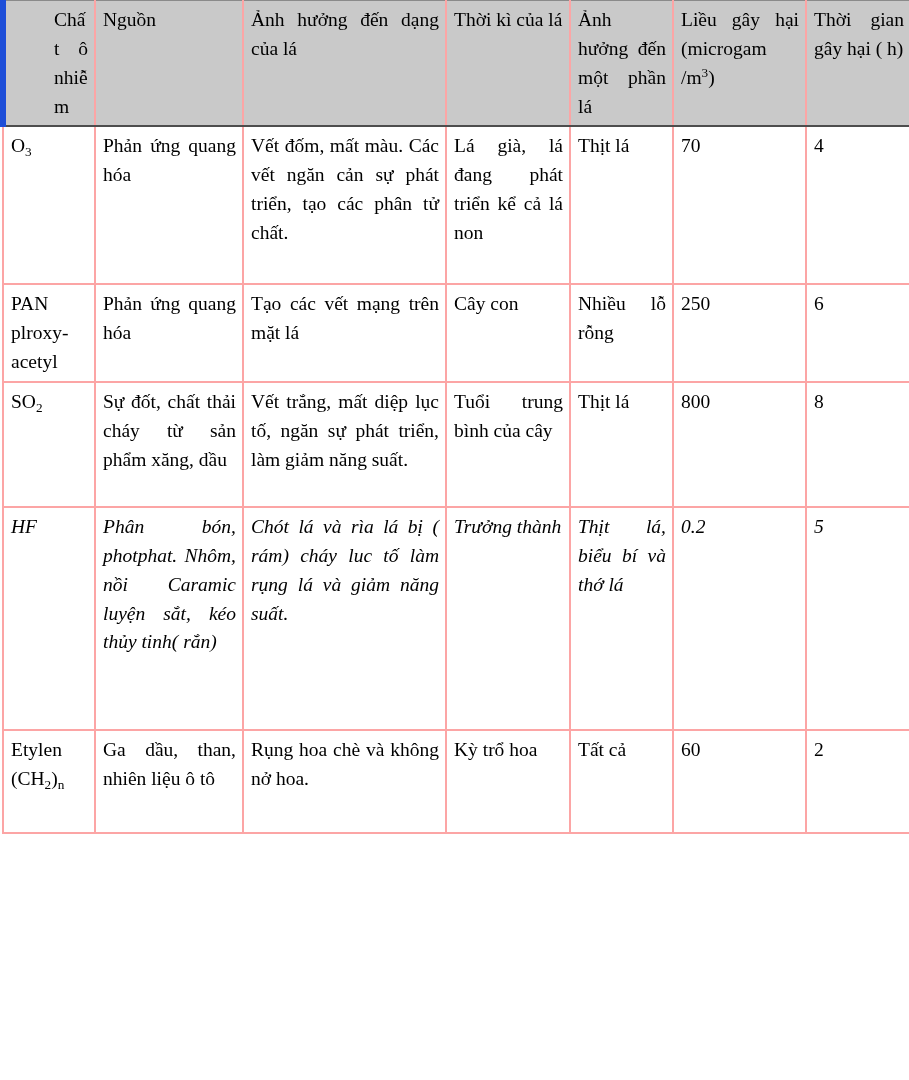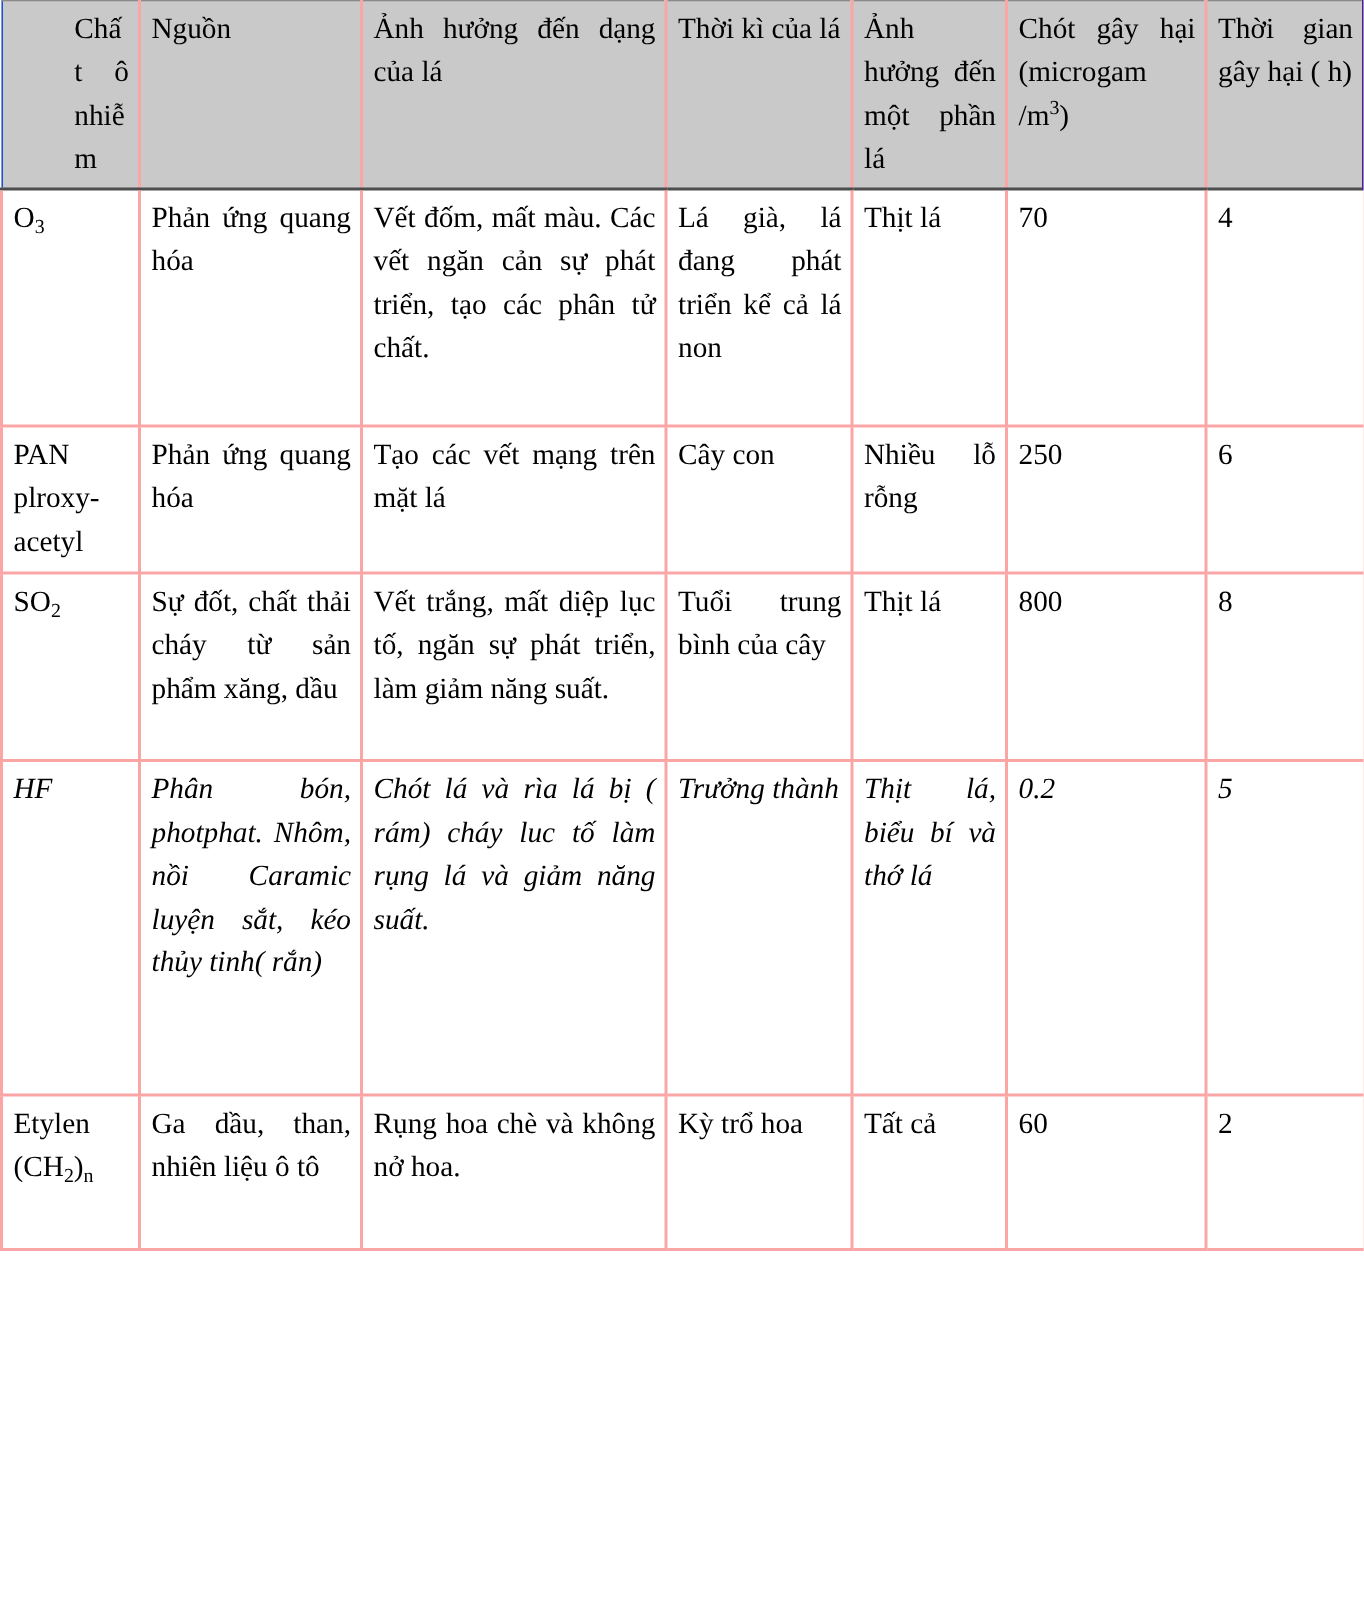--- a/index.html
+++ b/index.html
@@ -47,7 +47,7 @@
     border-bottom: 2px solid #4d4d4d;
     border-top: 1px solid #8a8a8a;
   }
-  #pollutant-table thead th.first-col { border-left: 1px solid #1d4ed8; padding-left: 48px; }
+  #pollutant-table thead th.first-col { border-left: 6px solid #1d4ed8; padding-left: 48px; }
   #pollutant-table thead th.last-col  { border-right: 4px solid #4c1d95; }
 
   .r-header  { height: 121px; }

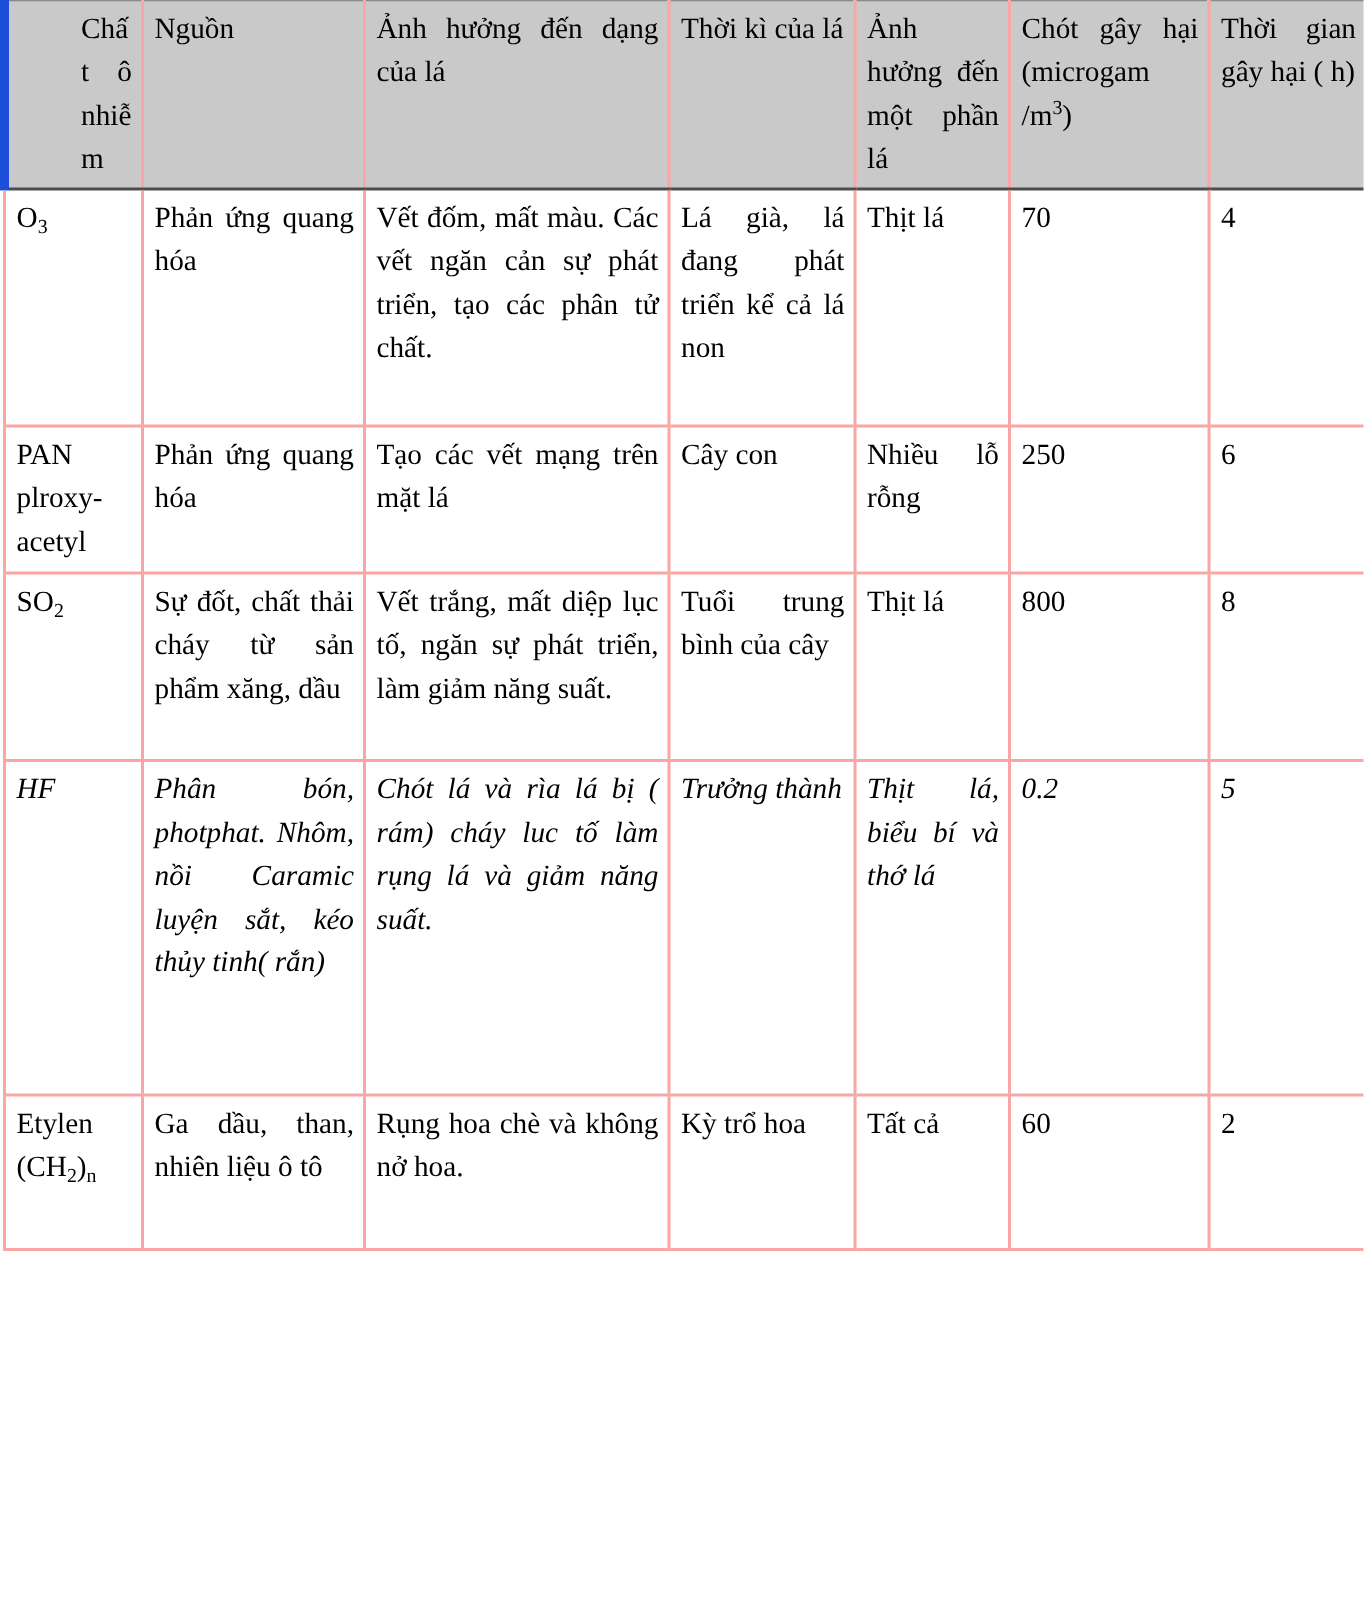--- a/index.html
+++ b/index.html
@@ -85,7 +85,7 @@
       <th class="cell-justify">Ảnh hưởng đến dạng của lá</th>
       <th class="cell-justify">Thời kì của lá</th>
       <th class="cell-justify">Ảnh hưởng đến một phần lá</th>
-      <th class="cell-justify"><span>Chót gây hại</span> <span><span>(microgam /m</span><sup>3</sup><span>)</span></span></th>
+      <th class="cell-justify"><span>Liều gây hại</span> <span><span>(microgam /m</span><sup>3</sup><span>)</span></span></th>
       <th class="last-col cell-justify">Thời gian gây hại ( h)</th>
     </tr>
   </thead>

